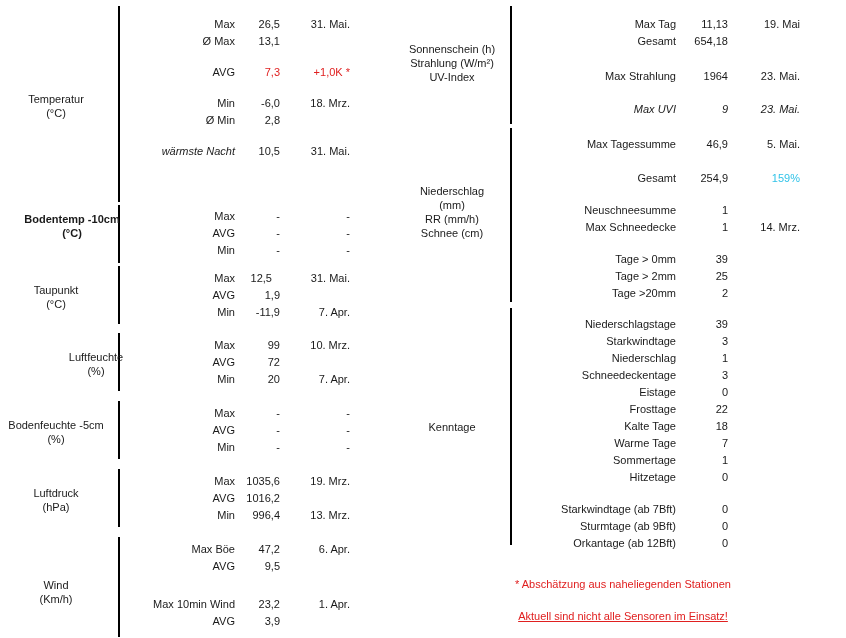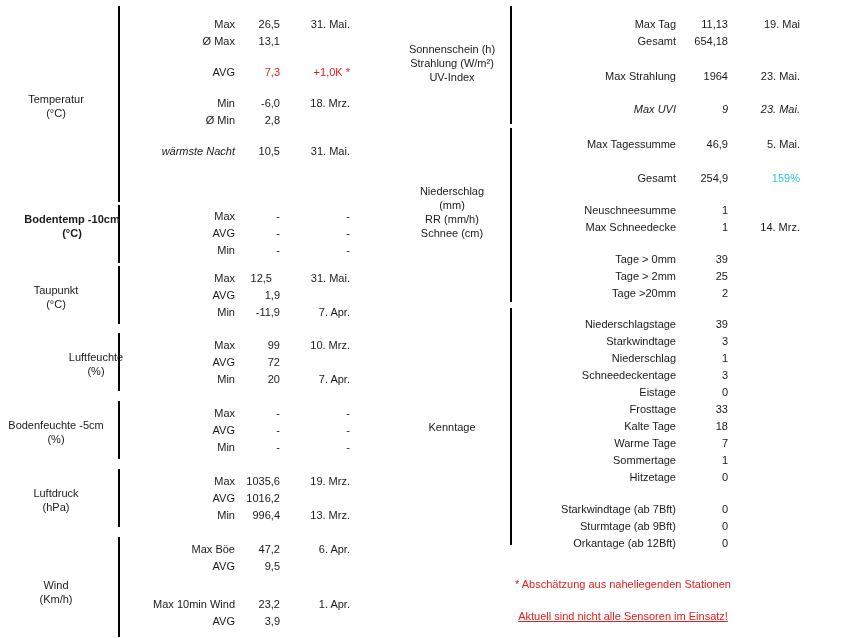--- a/index.html
+++ b/index.html
@@ -335,7 +335,7 @@
       </div>
       <div class="row" style="left: 0px; top: 401px; width: 100%;">
         <div class="lbl" style="left: 116px; width: 160px;">Frosttage</div>
-        <div class="val" style="left: 282px; width: 46px;">33</div>
+        <div class="val" style="left: 282px; width: 46px;">22</div>
       </div>
       <div class="row" style="left: 0px; top: 418px; width: 100%;">
         <div class="lbl" style="left: 116px; width: 160px;">Kalte Tage</div>

